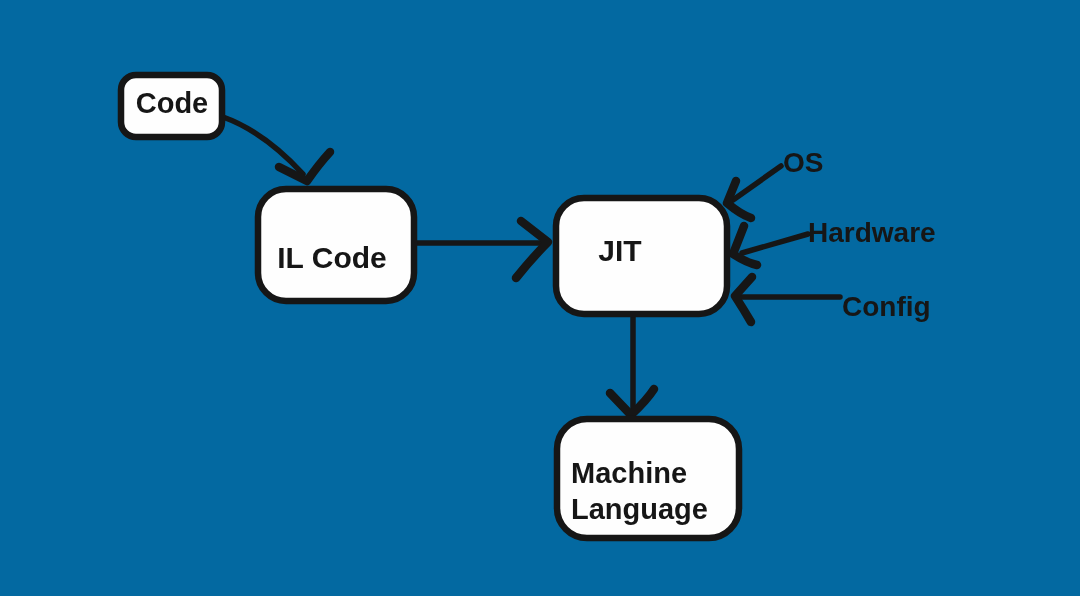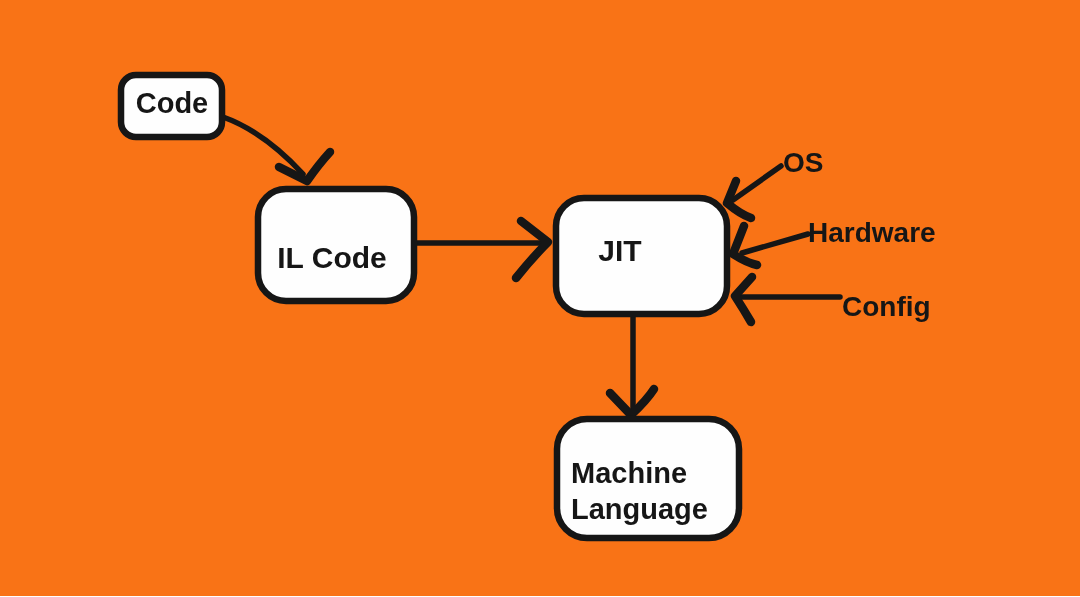--- a/index.html
+++ b/index.html
@@ -11,7 +11,7 @@
     position: relative;
     width: 1080px;
     height: 596px;
-    background: #f97316;
+    background: #0369a1;
     overflow: hidden;
   }
   svg {

